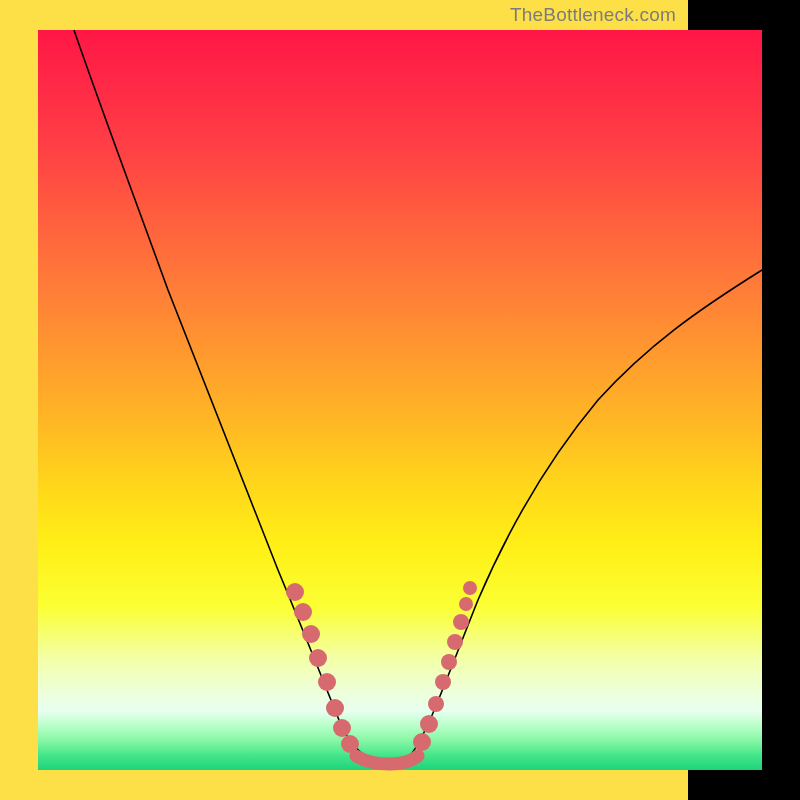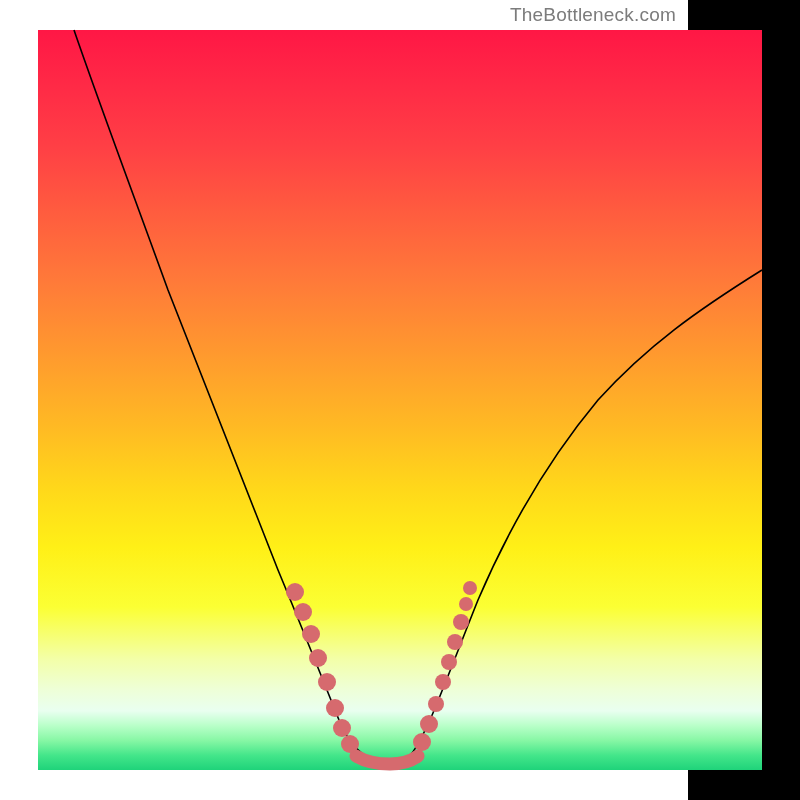--- a/index.html
+++ b/index.html
@@ -15,7 +15,7 @@
     position: relative;
     width: 688px;
     height: 800px;
-    background: #ffffff;
+    background: #fde047;
   }
   .plot {
     position: absolute;

